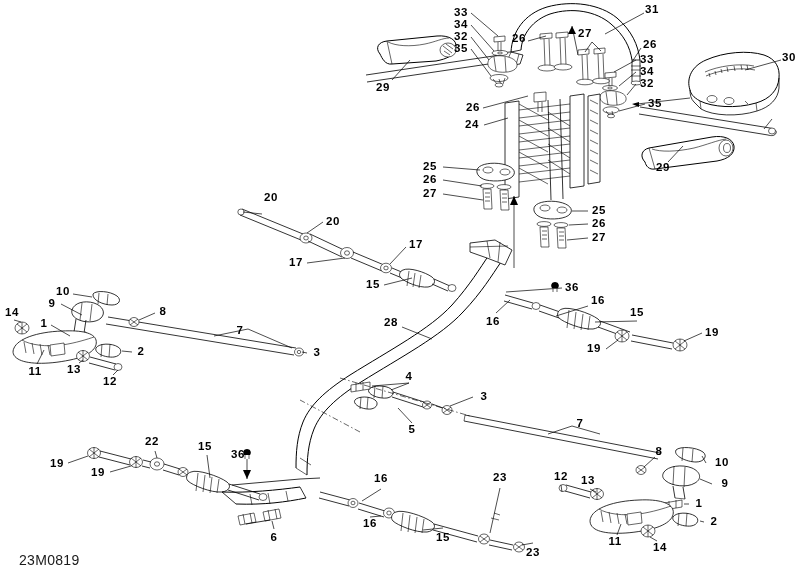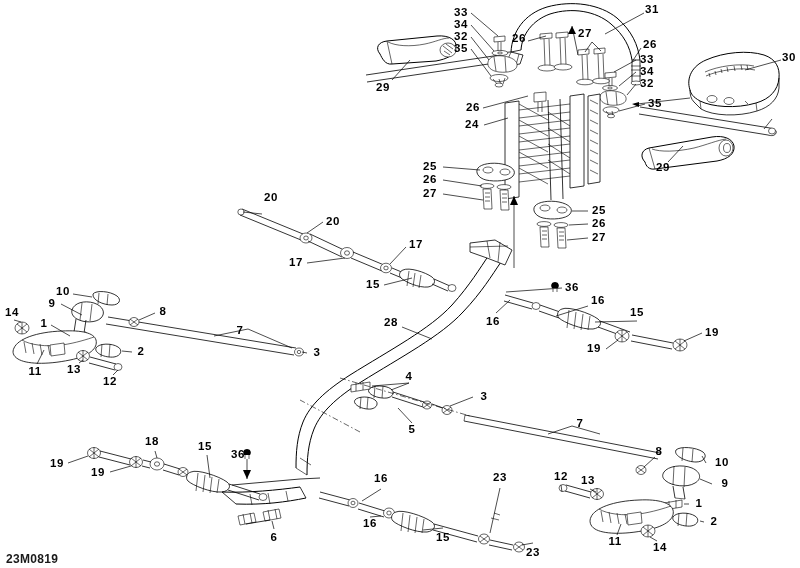--- a/index.html
+++ b/index.html
@@ -589,7 +589,7 @@
       <div class="callout" style="left: 484px; top: 397px;">3</div>
       <div class="callout" style="left: 412px; top: 430px;">5</div>
       <div class="callout" style="left: 580px; top: 424px;">7</div>
-      <div class="callout" style="left: 152px; top: 442px;">18</div>
+      <div class="callout" style="left: 152px; top: 442px;">22</div>
       <div class="callout" style="left: 205px; top: 447px;">15</div>
       <div class="callout" style="left: 238px; top: 455px;">36</div>
       <div class="callout" style="left: 57px; top: 464px;">19</div>

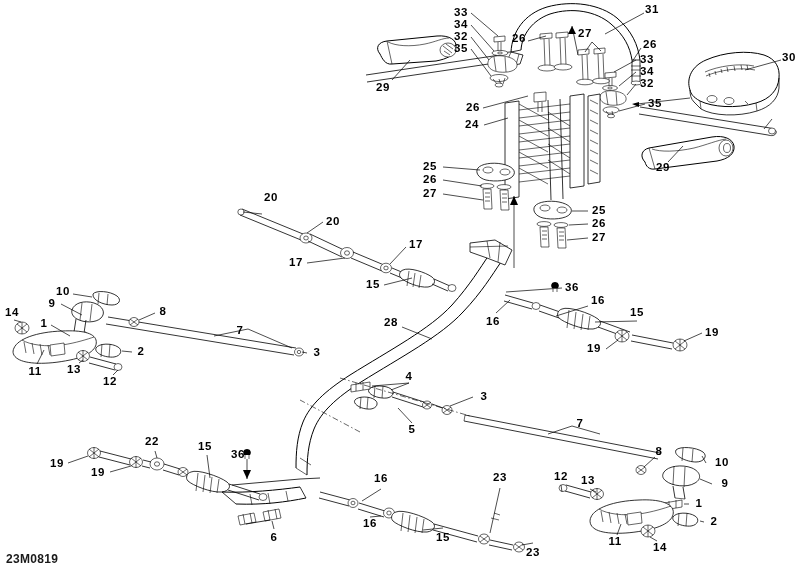--- a/index.html
+++ b/index.html
@@ -35,11 +35,11 @@
   }
   #figure-code {
     position: absolute;
-    left: 6px;
+    left: 19px;
     top: 552px;
     font-family: "Liberation Sans", sans-serif;
-    font-size: 12px;
-    font-weight: bold;
+    font-size: 14px;
+    font-weight: normal;
     color: #1a1a1a;
     letter-spacing: 0.3px;
     white-space: nowrap;

